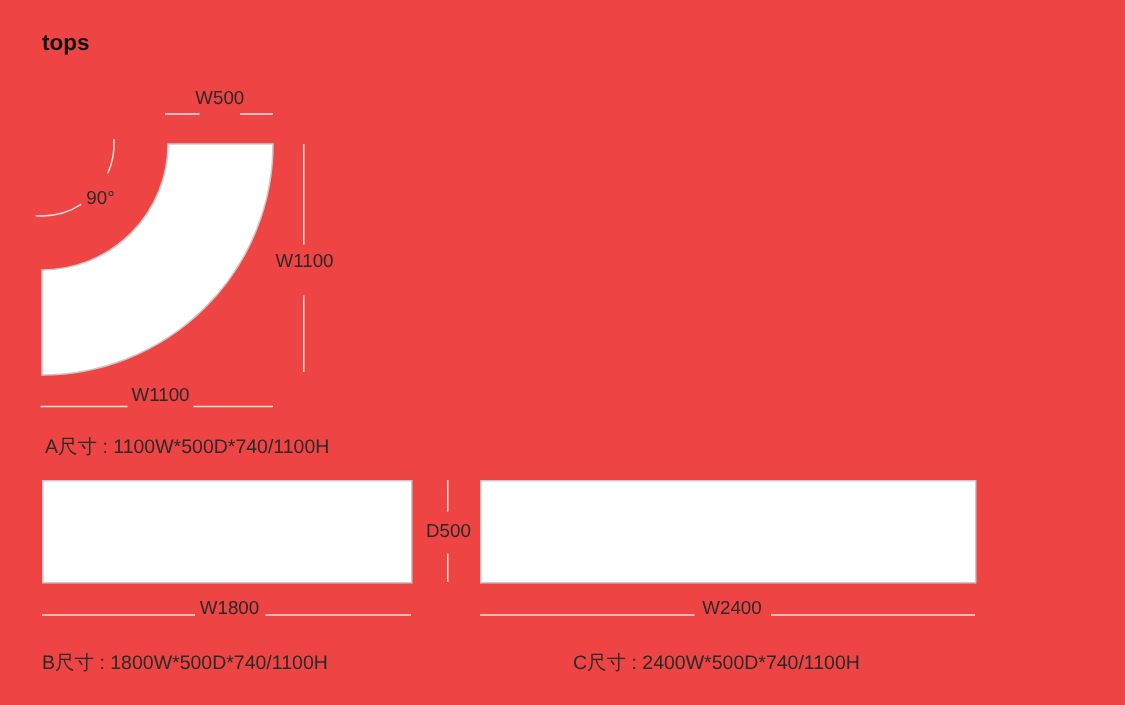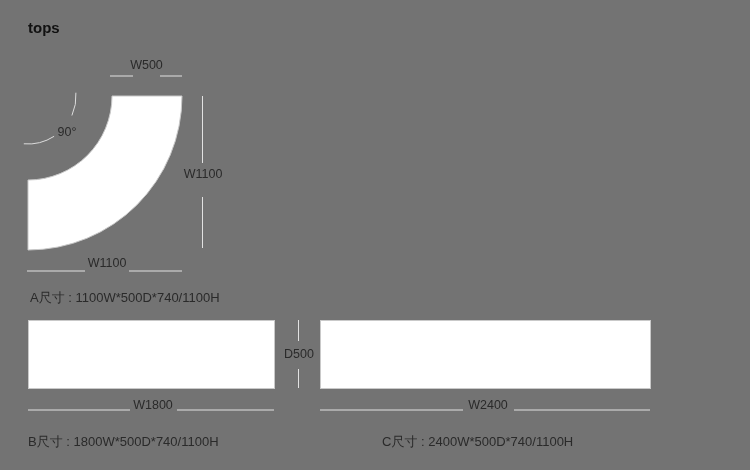--- a/index.html
+++ b/index.html
@@ -15,7 +15,7 @@
     position: relative;
     width: 750px;
     height: 470px;
-    background: #737373;
+    background: #ef4444;
   }
   svg text {
     font-family: "Liberation Sans", sans-serif;

